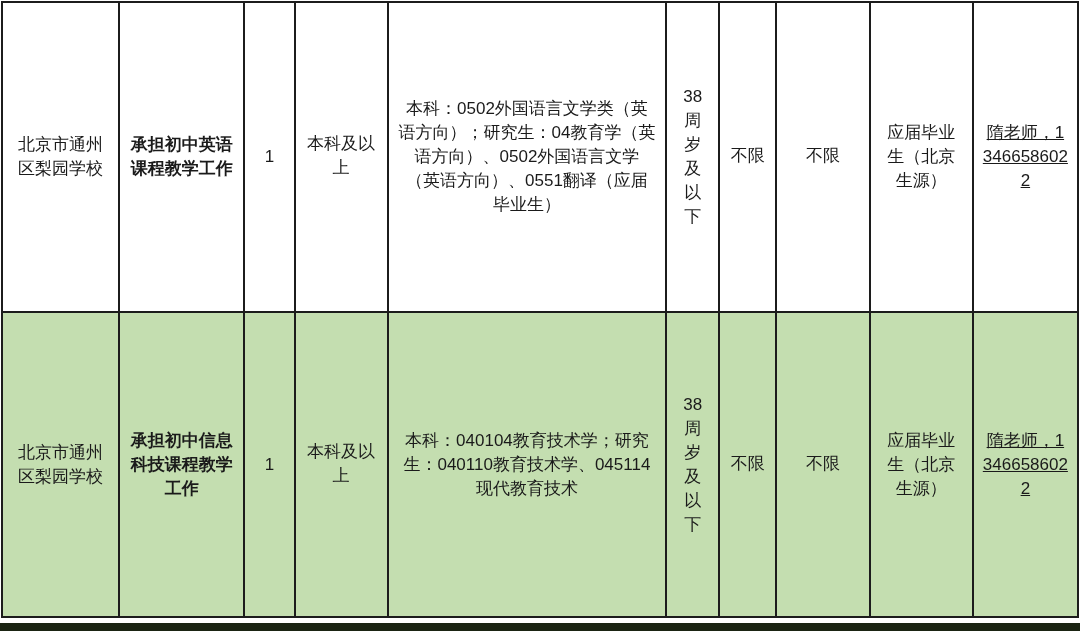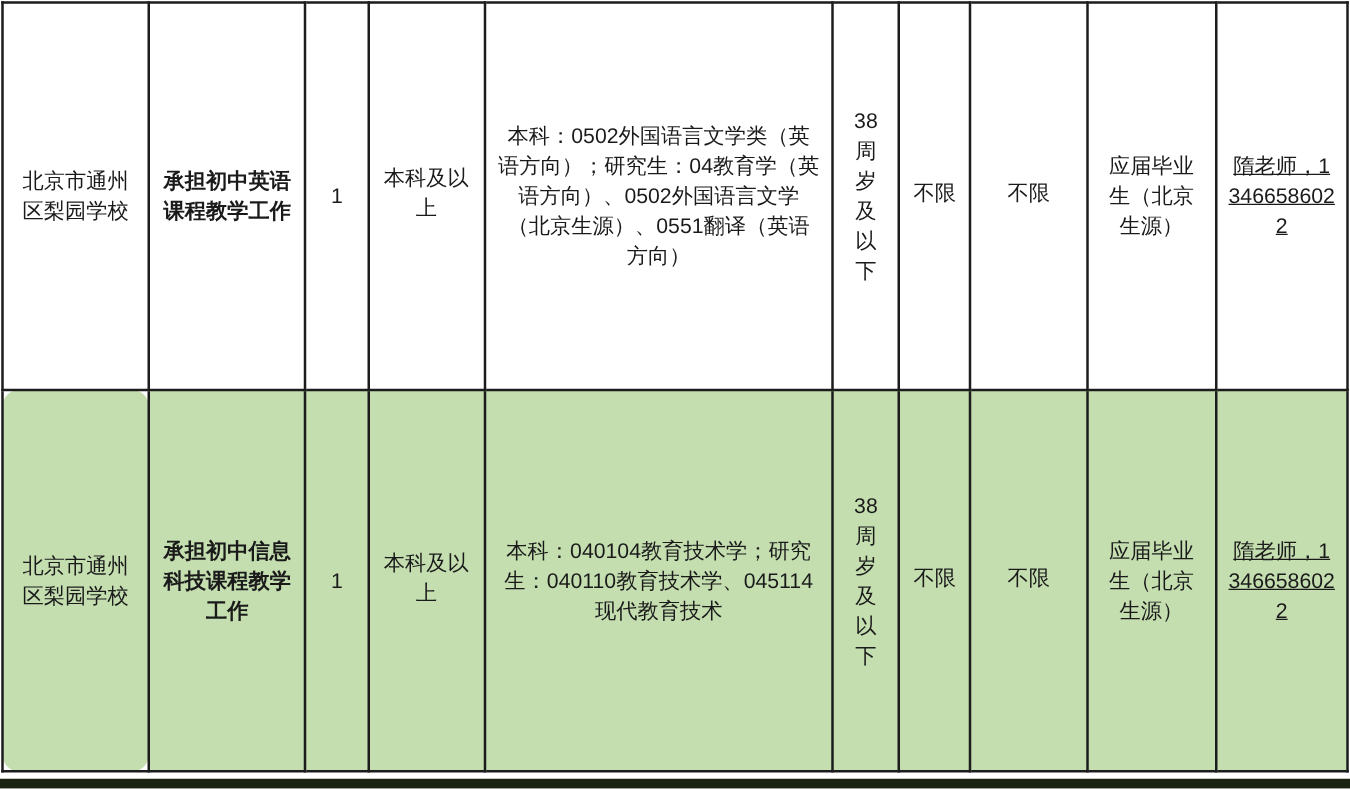--- a/index.html
+++ b/index.html
@@ -71,7 +71,7 @@
         <td class="c-duty">承担初中英语课程教学工作</td>
         <td class="c-count">1</td>
         <td class="c-edu">本科及以上</td>
-        <td class="c-major">本科：0502外国语言文学类（英语方向）；研究生：04教育学（英语方向）、0502外国语言文学（北京生源）、0551翻译（英语方向）</td>
+        <td class="c-major">本科：0502外国语言文学类（英语方向）；研究生：04教育学（英语方向）、0502外国语言文学（英语方向）、0551翻译（应届毕业生）</td>
         <td class="c-age">38周岁及以下</td>
         <td class="c-limit">不限</td>
         <td class="c-limit">不限</td>

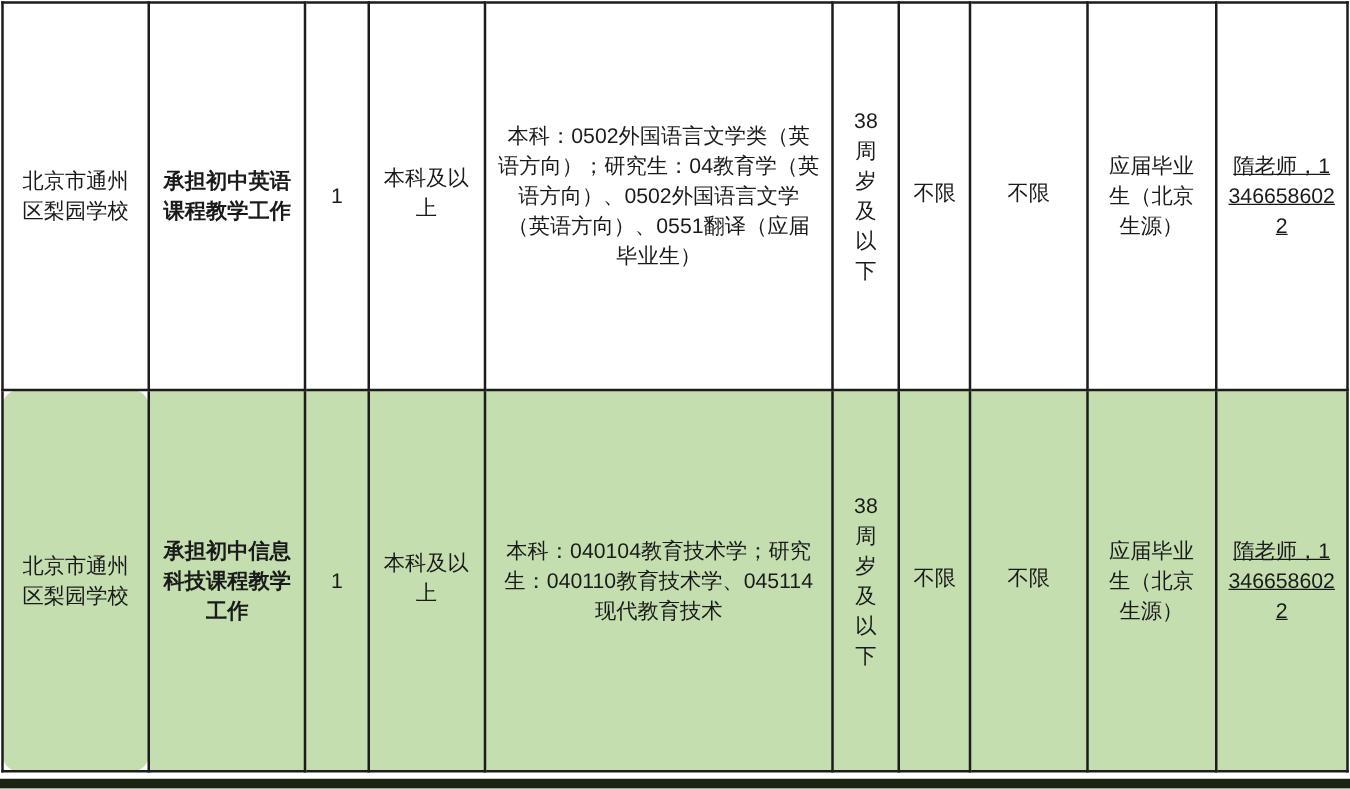--- a/index.html
+++ b/index.html
@@ -31,7 +31,7 @@
   }
   tr.row-0 { height: 310px; }
   tr.row-1 { height: 305px; }
-  td.c-school { padding: 4px 12px; border-radius: 13px; }
+  td.c-school { padding: 4px 12px; }
   td.c-duty   { padding: 4px 14px; font-weight: bold; }
   td.c-count  { padding: 4px 2px; }
   td.c-edu    { padding: 4px 8px; font-family: Liberation Mono, monospace; }

